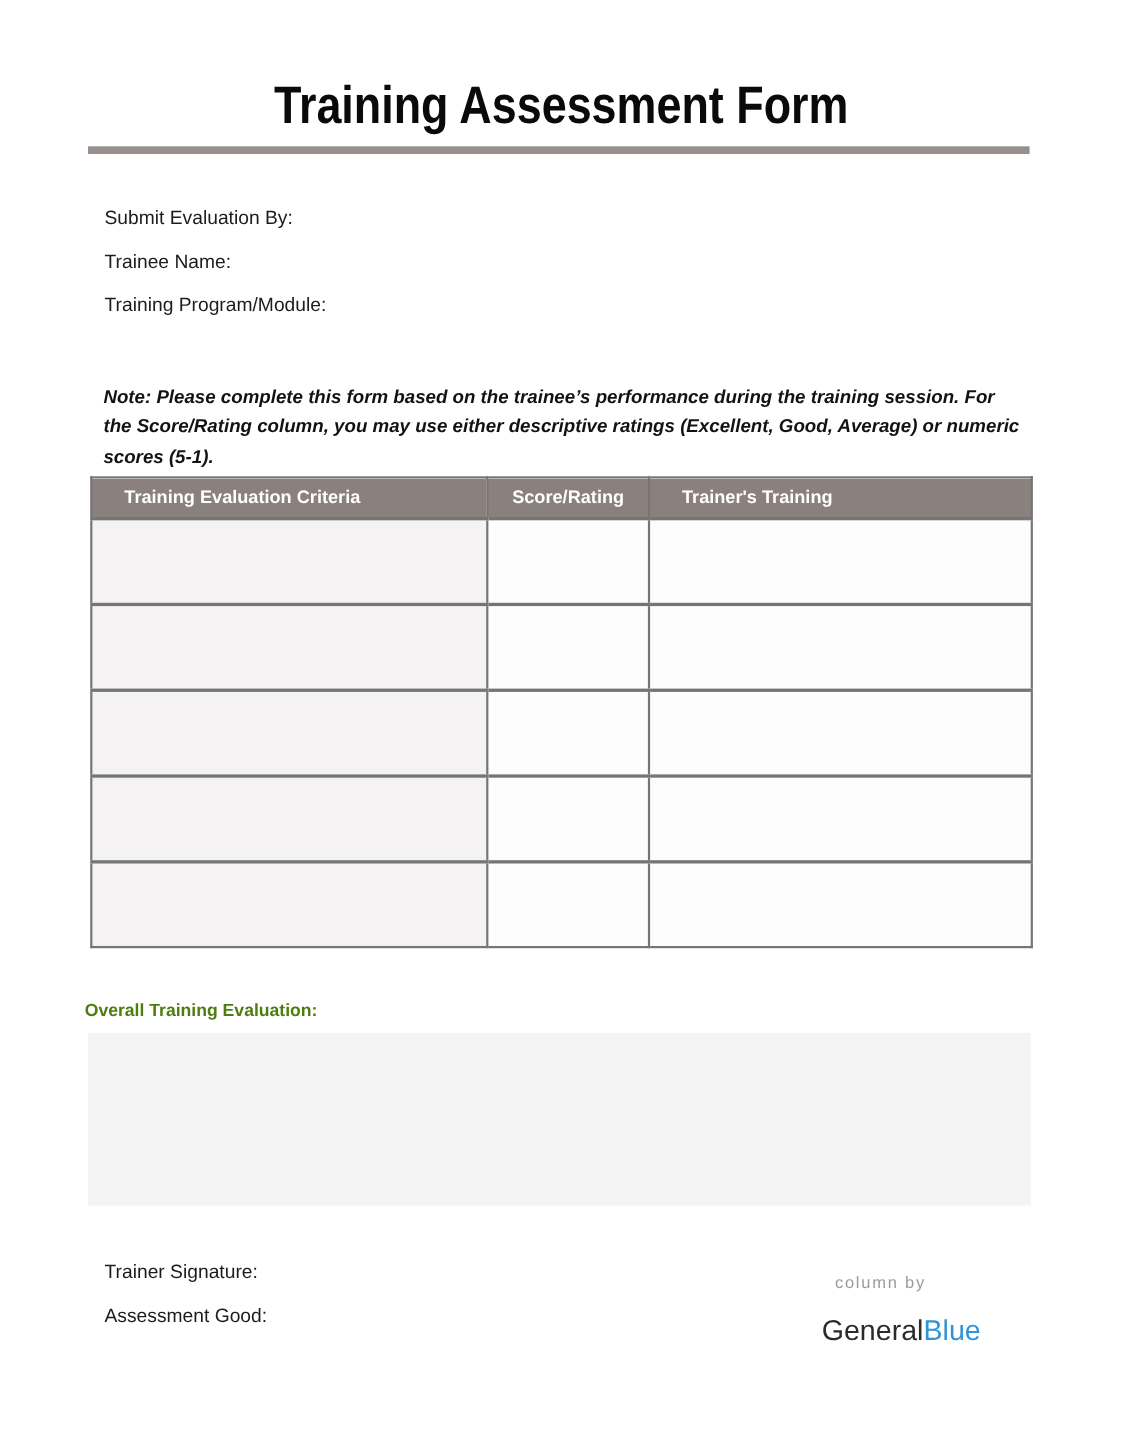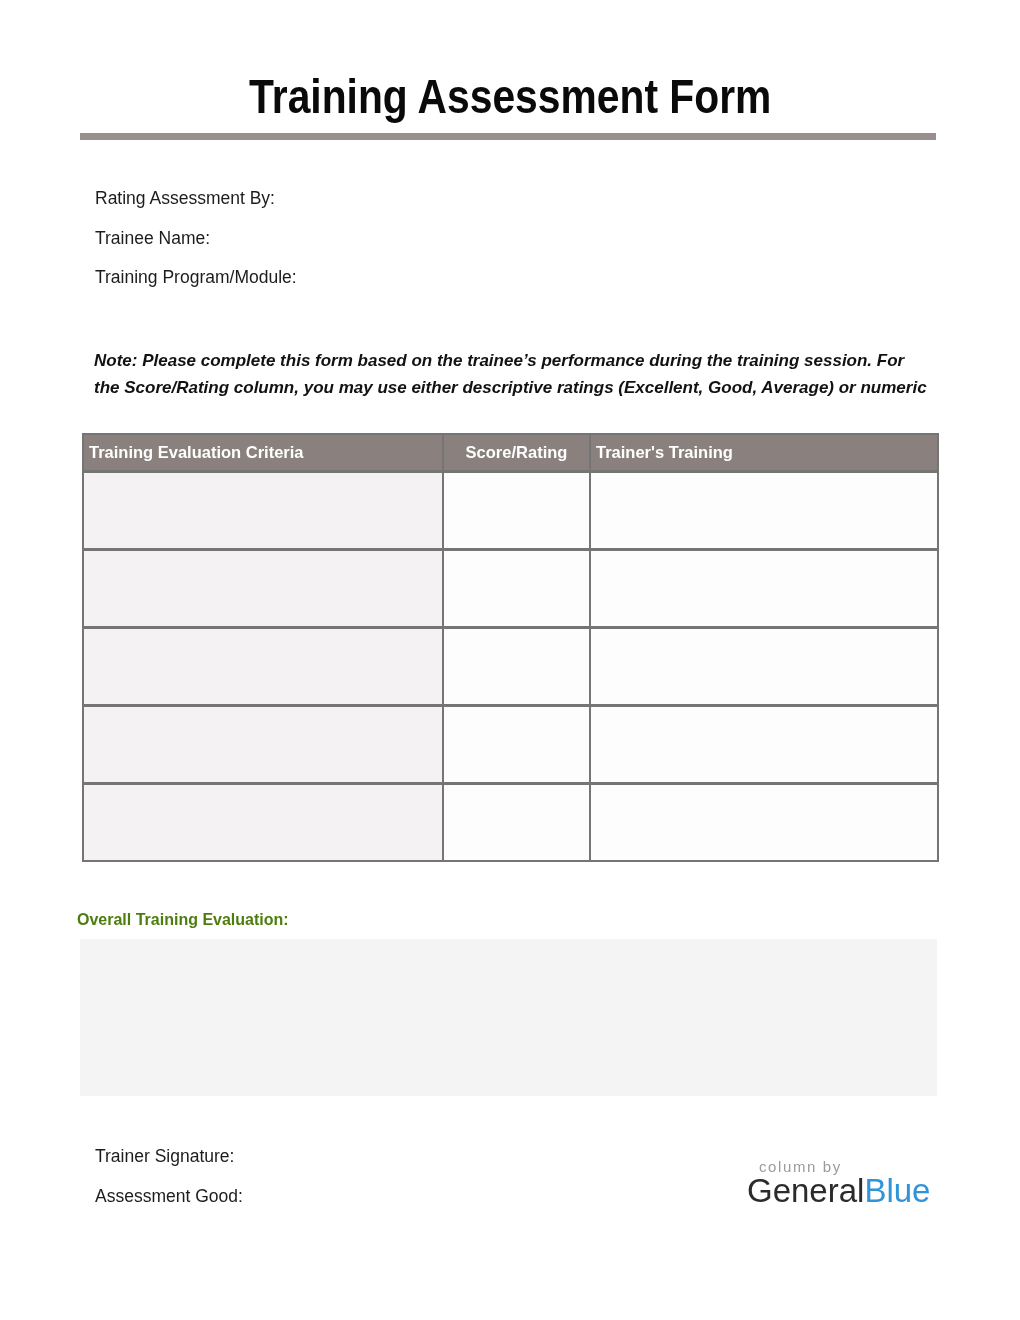--- a/index.html
+++ b/index.html
@@ -106,7 +106,7 @@
 
 <div class="form-fields">
   <div class="field-row">
-    <span>Rating Assessment By:</span>
+    <span>Submit Evaluation By:</span>
     <span class="field-value"></span>
   </div>
   <div class="field-row">

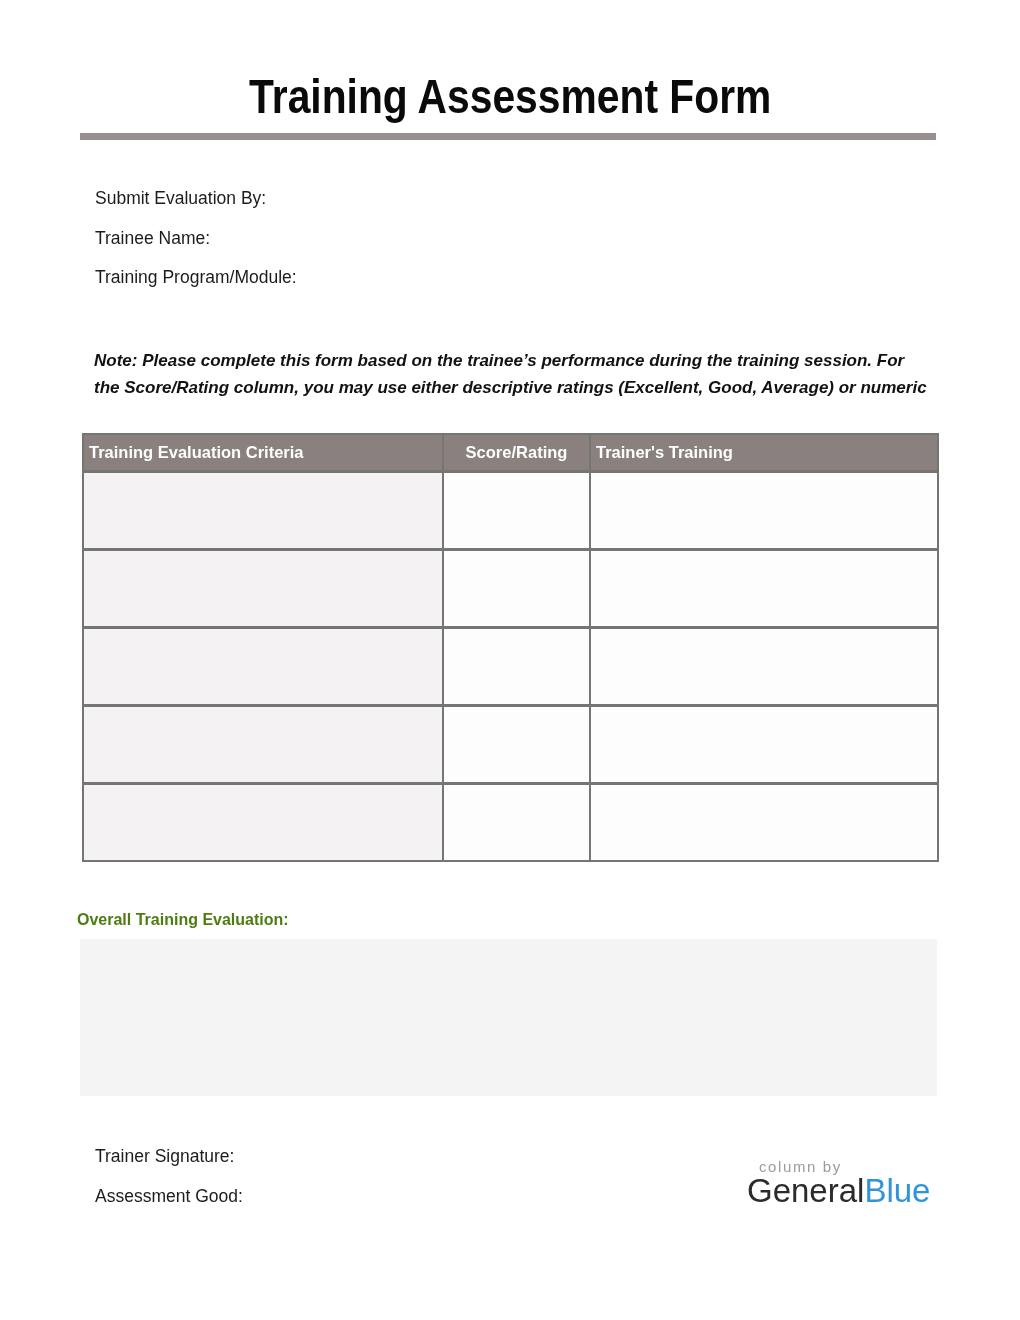--- a/index.html
+++ b/index.html
@@ -122,6 +122,7 @@
 <div class="note">
   <div>Note: Please complete this form based on the trainee’s performance during the training session. For</div>
   <div>the Score/Rating column, you may use either descriptive ratings (Excellent, Good, Average) or numeric</div>
+  <div>scores (5-1).</div>
 </div>
 
 <table class="eval-table">

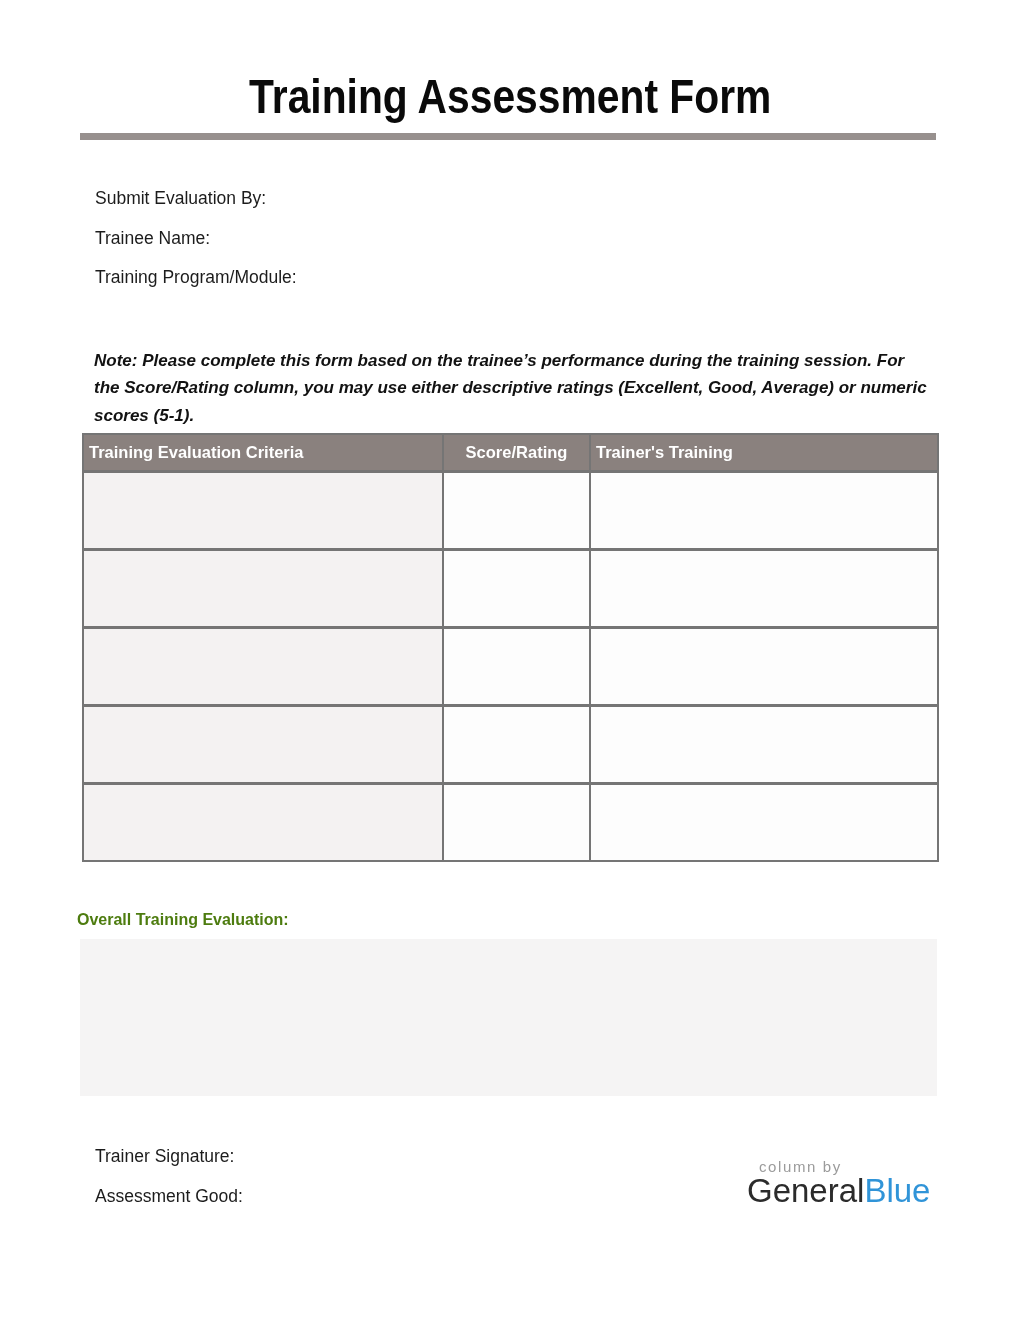--- a/index.html
+++ b/index.html
@@ -60,7 +60,7 @@
     font-size: 16.5px; font-weight: 700;
     height: 37px; vertical-align: middle;
     border: 2px solid var(--table-border);
-    text-align: left; padding: 0 4px 0 5px;
+    text-align: left; padding: 0 4px 0 29px;
     white-space: nowrap; overflow: hidden;
   }
   .eval-table th.center { text-align: center; padding: 0; }

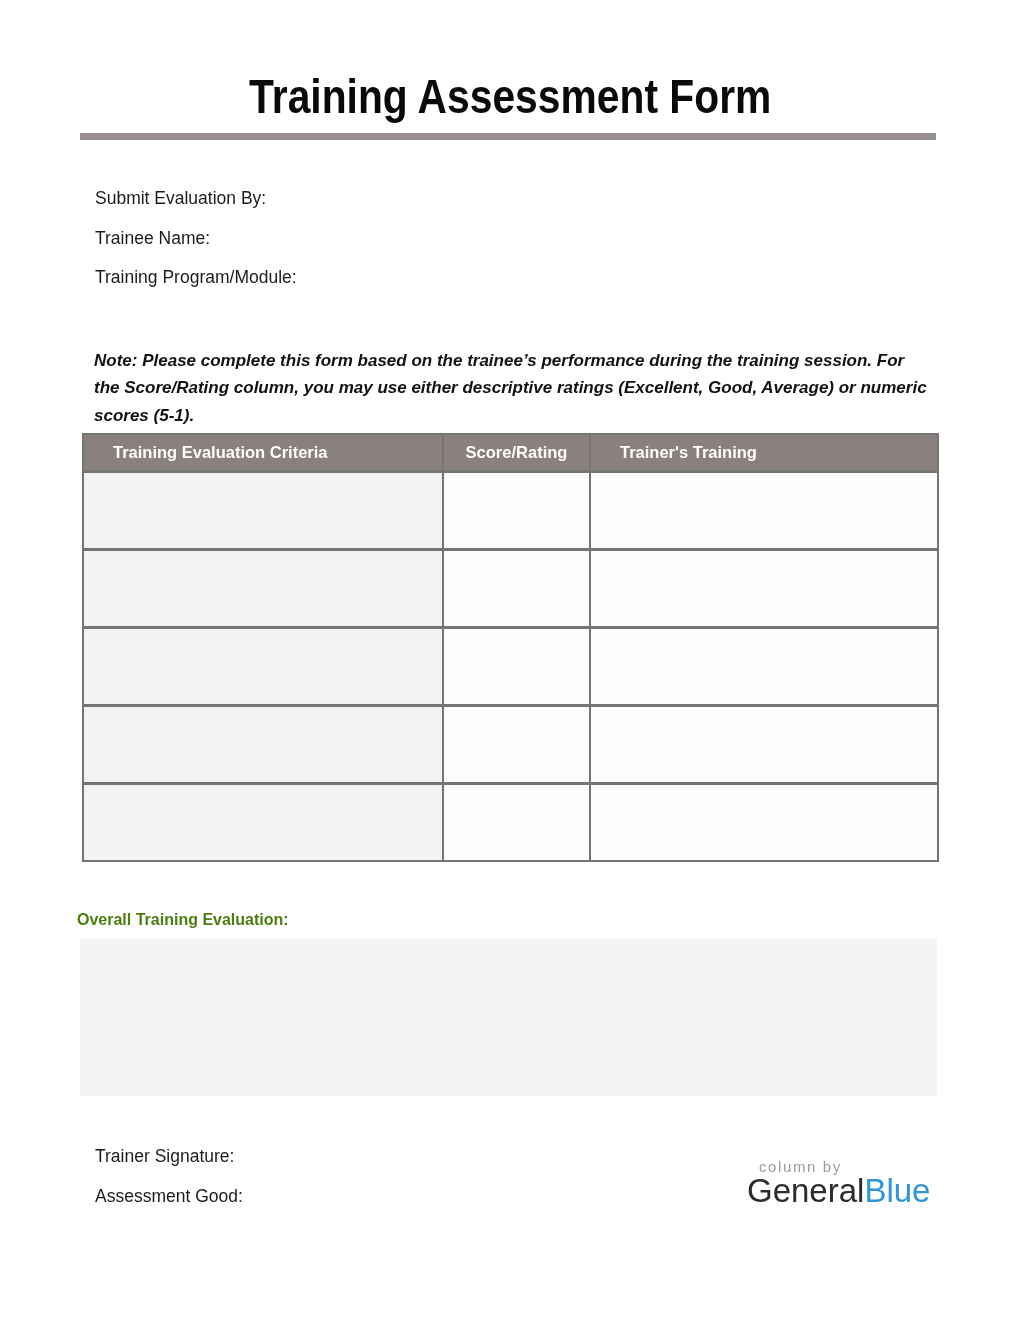--- a/index.html
+++ b/index.html
@@ -92,7 +92,7 @@
     color: var(--powered-by-text);
     padding-left: 12px; white-space: nowrap;
   }
-  .brand-name { font-size: 33px; line-height: 32px; margin-top: 0; white-space: nowrap; }
+  .brand-name { font-size: 26px; line-height: 32px; margin-top: 18px; white-space: nowrap; }
   .brand-general { color: var(--brand-dark); }
   .brand-blue { color: var(--brand-accent); }
 </style>

